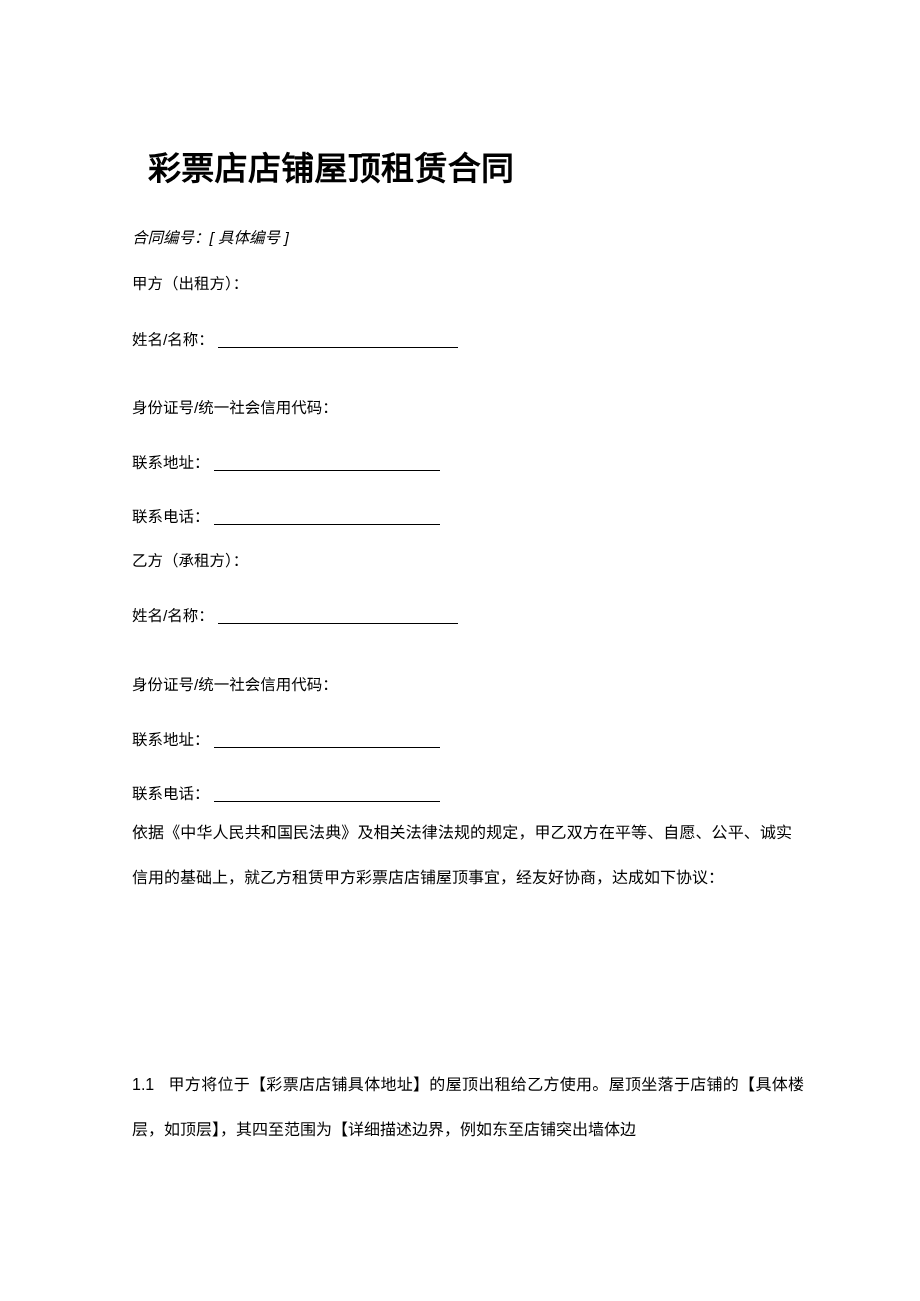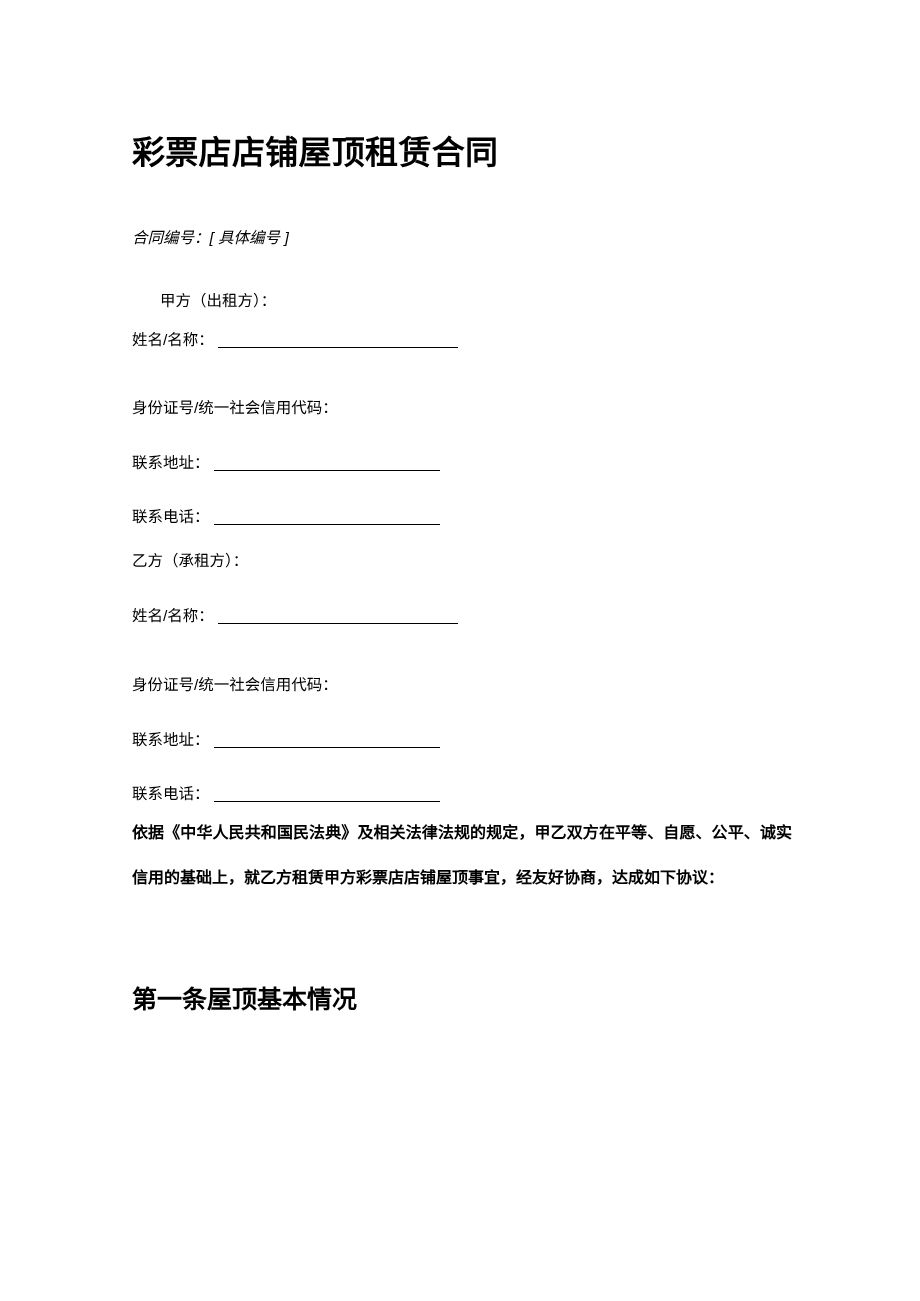--- a/index.html
+++ b/index.html
@@ -40,7 +40,7 @@
     font-weight: bold;
     line-height: 1.22;
     letter-spacing: 0.3px;
-    margin: 0;
+    margin: 16px;
     padding-top: 133px;
     white-space: nowrap;
   }

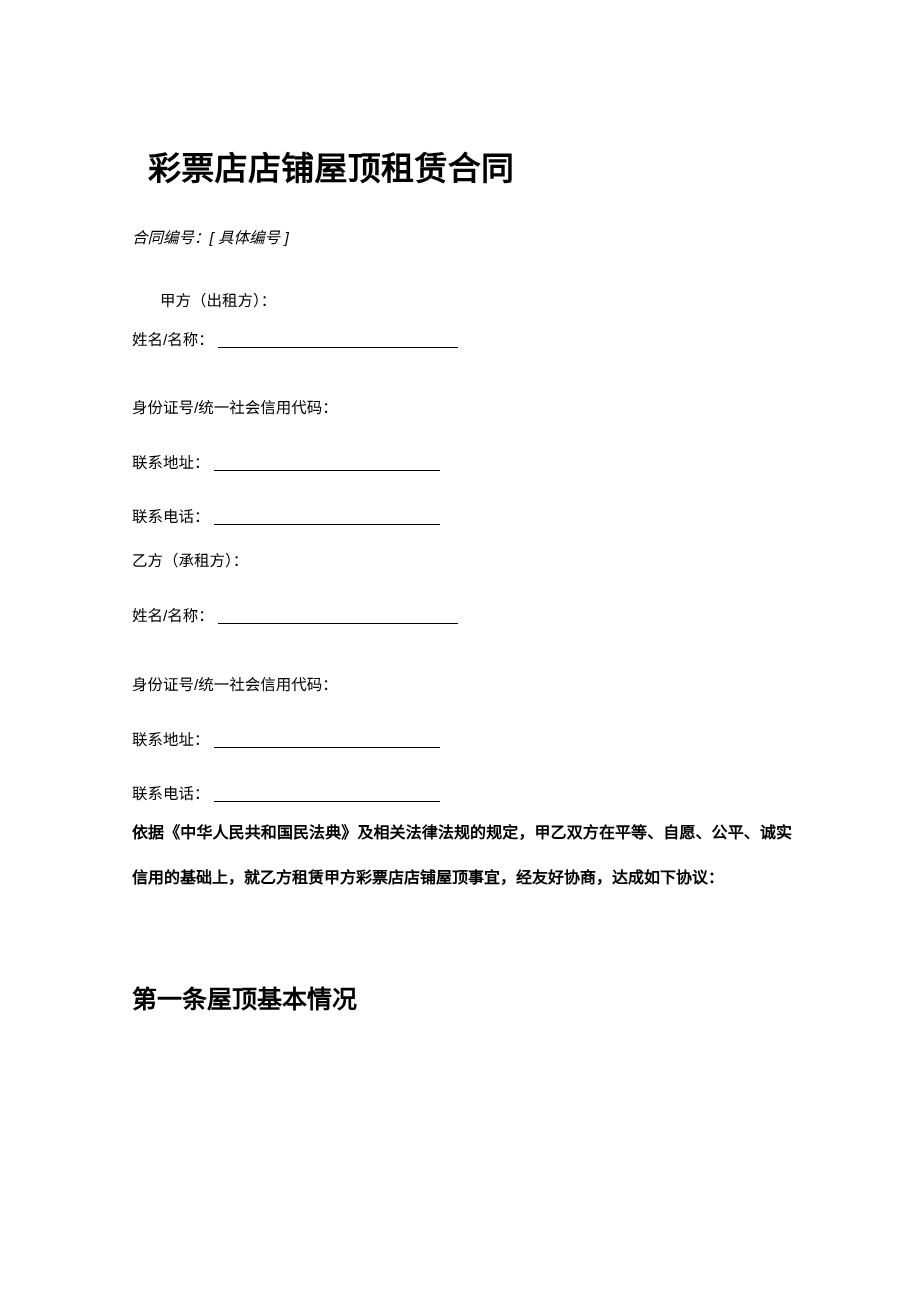--- a/index.html
+++ b/index.html
@@ -115,7 +115,7 @@
     <span class="label">合同编号：[ 具体编号 ]</span>
   </div>
 
-  <div class="field-line" style="top:293px;margin-left:28px;">
+  <div class="field-line" style="top:276px;">
     <span class="label">甲方（出租方）：</span>
   </div>
 

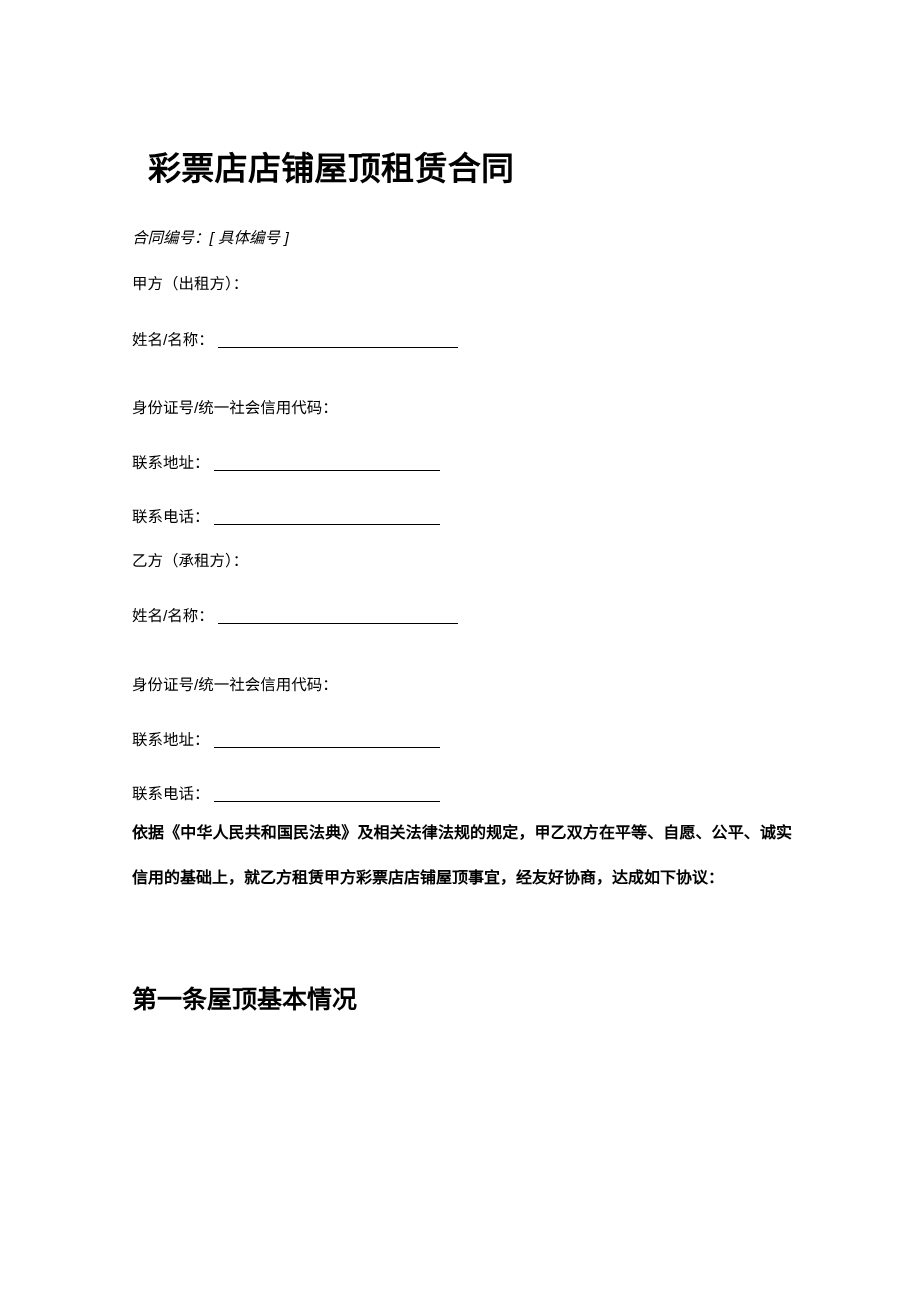--- a/index.html
+++ b/index.html
@@ -73,7 +73,6 @@
     text-align: justify;
     text-justify: inter-ideograph;
     margin: 0;
-    font-weight: bold;
   }
 
   

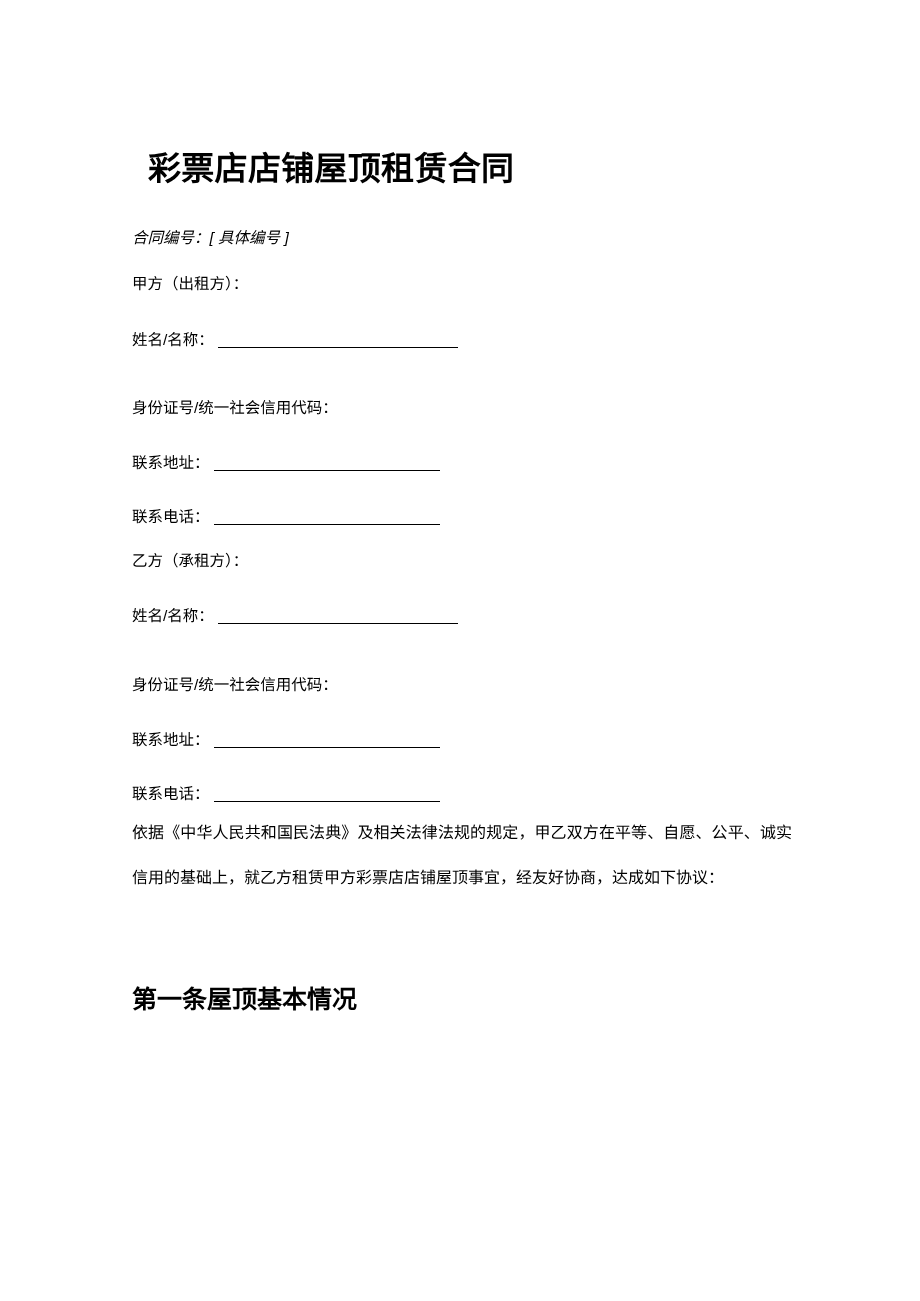--- a/index.html
+++ b/index.html
@@ -156,7 +156,6 @@
 
   <p class="body-para" style="top:810px;">依据《中华人民共和国民法典》及相关法律法规的规定，甲乙双方在平等、自愿、公平、诚实信用的基础上，就乙方租赁甲方彩票店店铺屋顶事宜，经友好协商，达成如下协议：</p>
 
-  <h2 class="section-heading" style="top:984px;">第一条屋顶基本情况</h2>
 
 
 </div>

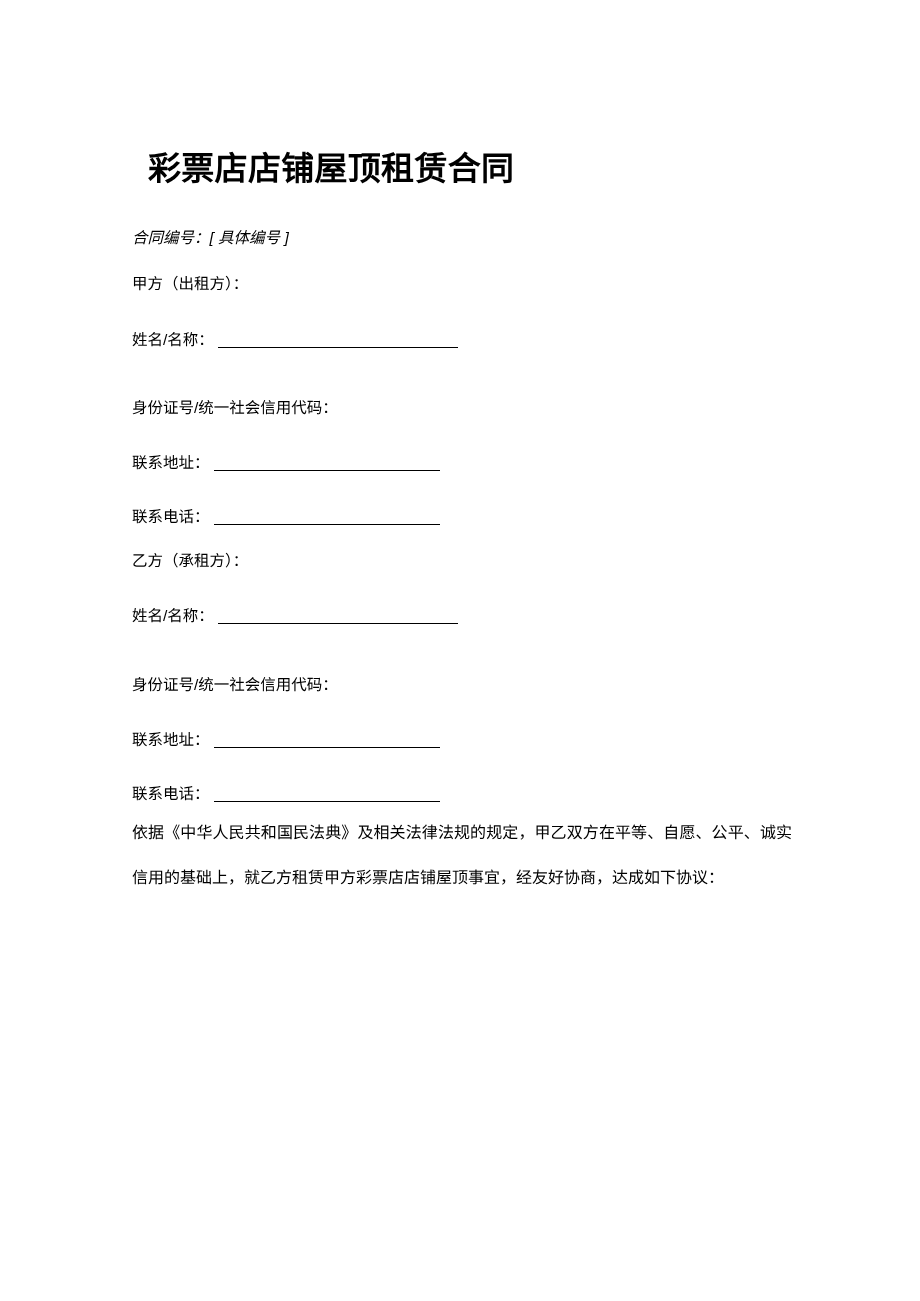--- a/index.html
+++ b/index.html
@@ -157,6 +157,7 @@
   <p class="body-para" style="top:810px;">依据《中华人民共和国民法典》及相关法律法规的规定，甲乙双方在平等、自愿、公平、诚实信用的基础上，就乙方租赁甲方彩票店店铺屋顶事宜，经友好协商，达成如下协议：</p>
 
 
+  <p class="clause" style="top:1062px;"><span class="clause-no">1.1</span><span class="clause-gap"></span><span>甲方将位于【彩票店店铺具体地址】的屋顶出租给乙方使用。屋顶坐落于店铺的【具体楼层，如顶层】，其四至范围为【详细描述边界，例如东至店铺突出墙体边</span></p>
 
 </div>
 

